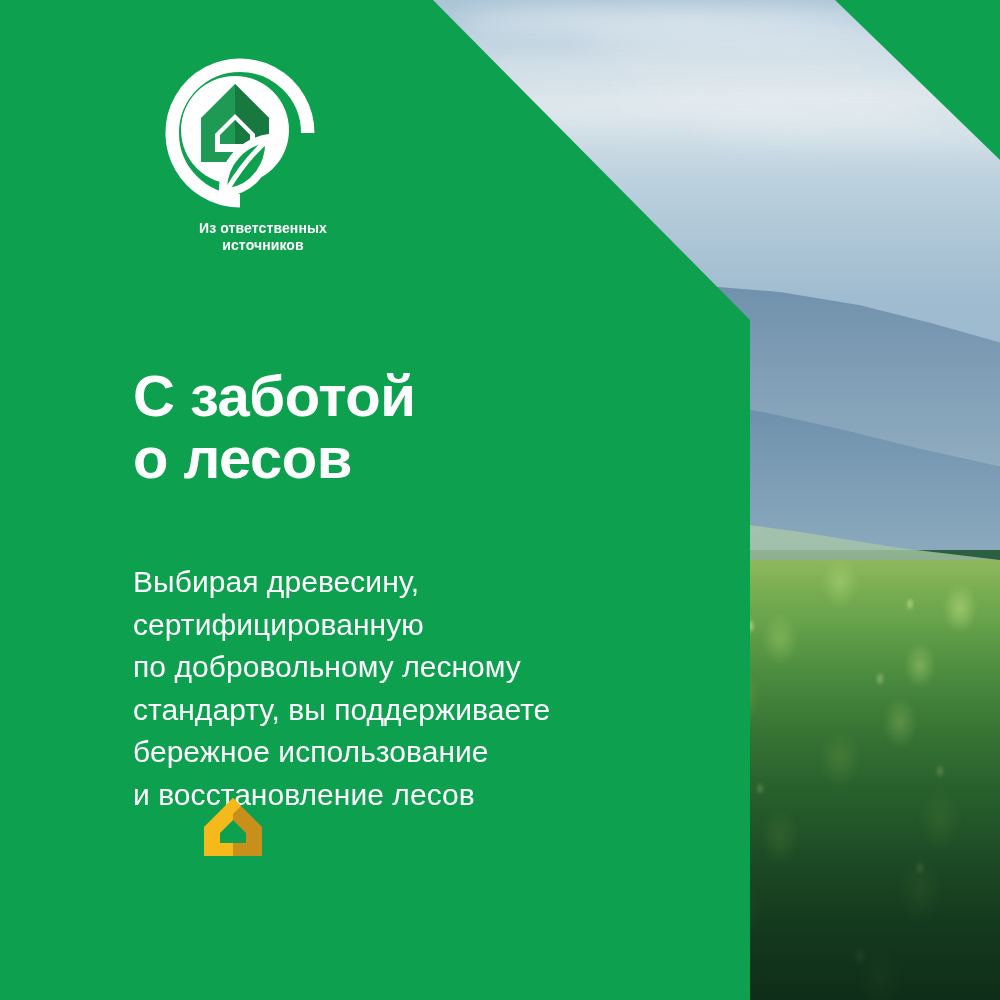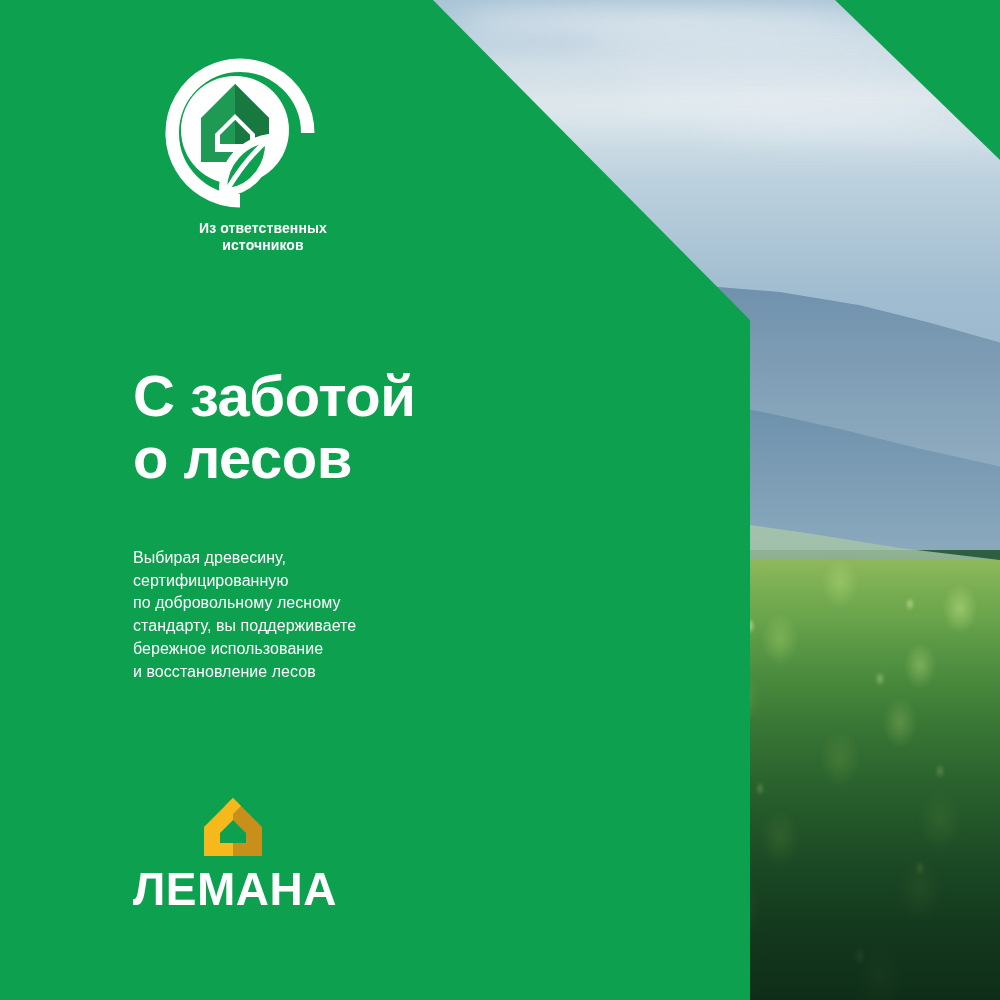--- a/index.html
+++ b/index.html
@@ -267,7 +267,7 @@
     left: 133px;
     top: 531px;
     color: #ffffff;
-    font-size: 16px;
+    font-size: 30px;
     font-weight: 400;
     line-height: 1.42;
     letter-spacing: 0.05px;

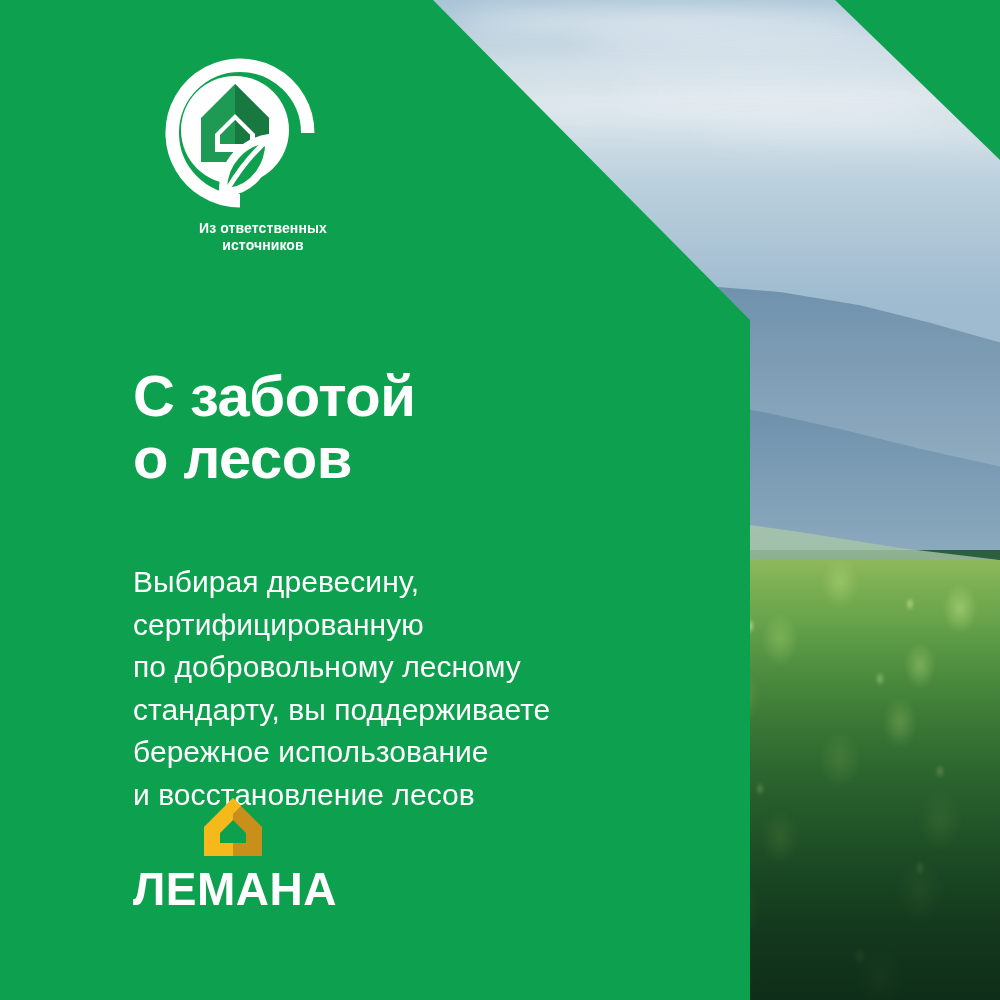--- a/index.html
+++ b/index.html
@@ -383,7 +383,6 @@
 
         <path d="M33 2 L41 10 L33 18 L25 10 Z" fill="#f5b91c"></path>
       </svg>
-      <div class="brand-word">ЛЕМАНА</div>
     </div>
 
   </div>

